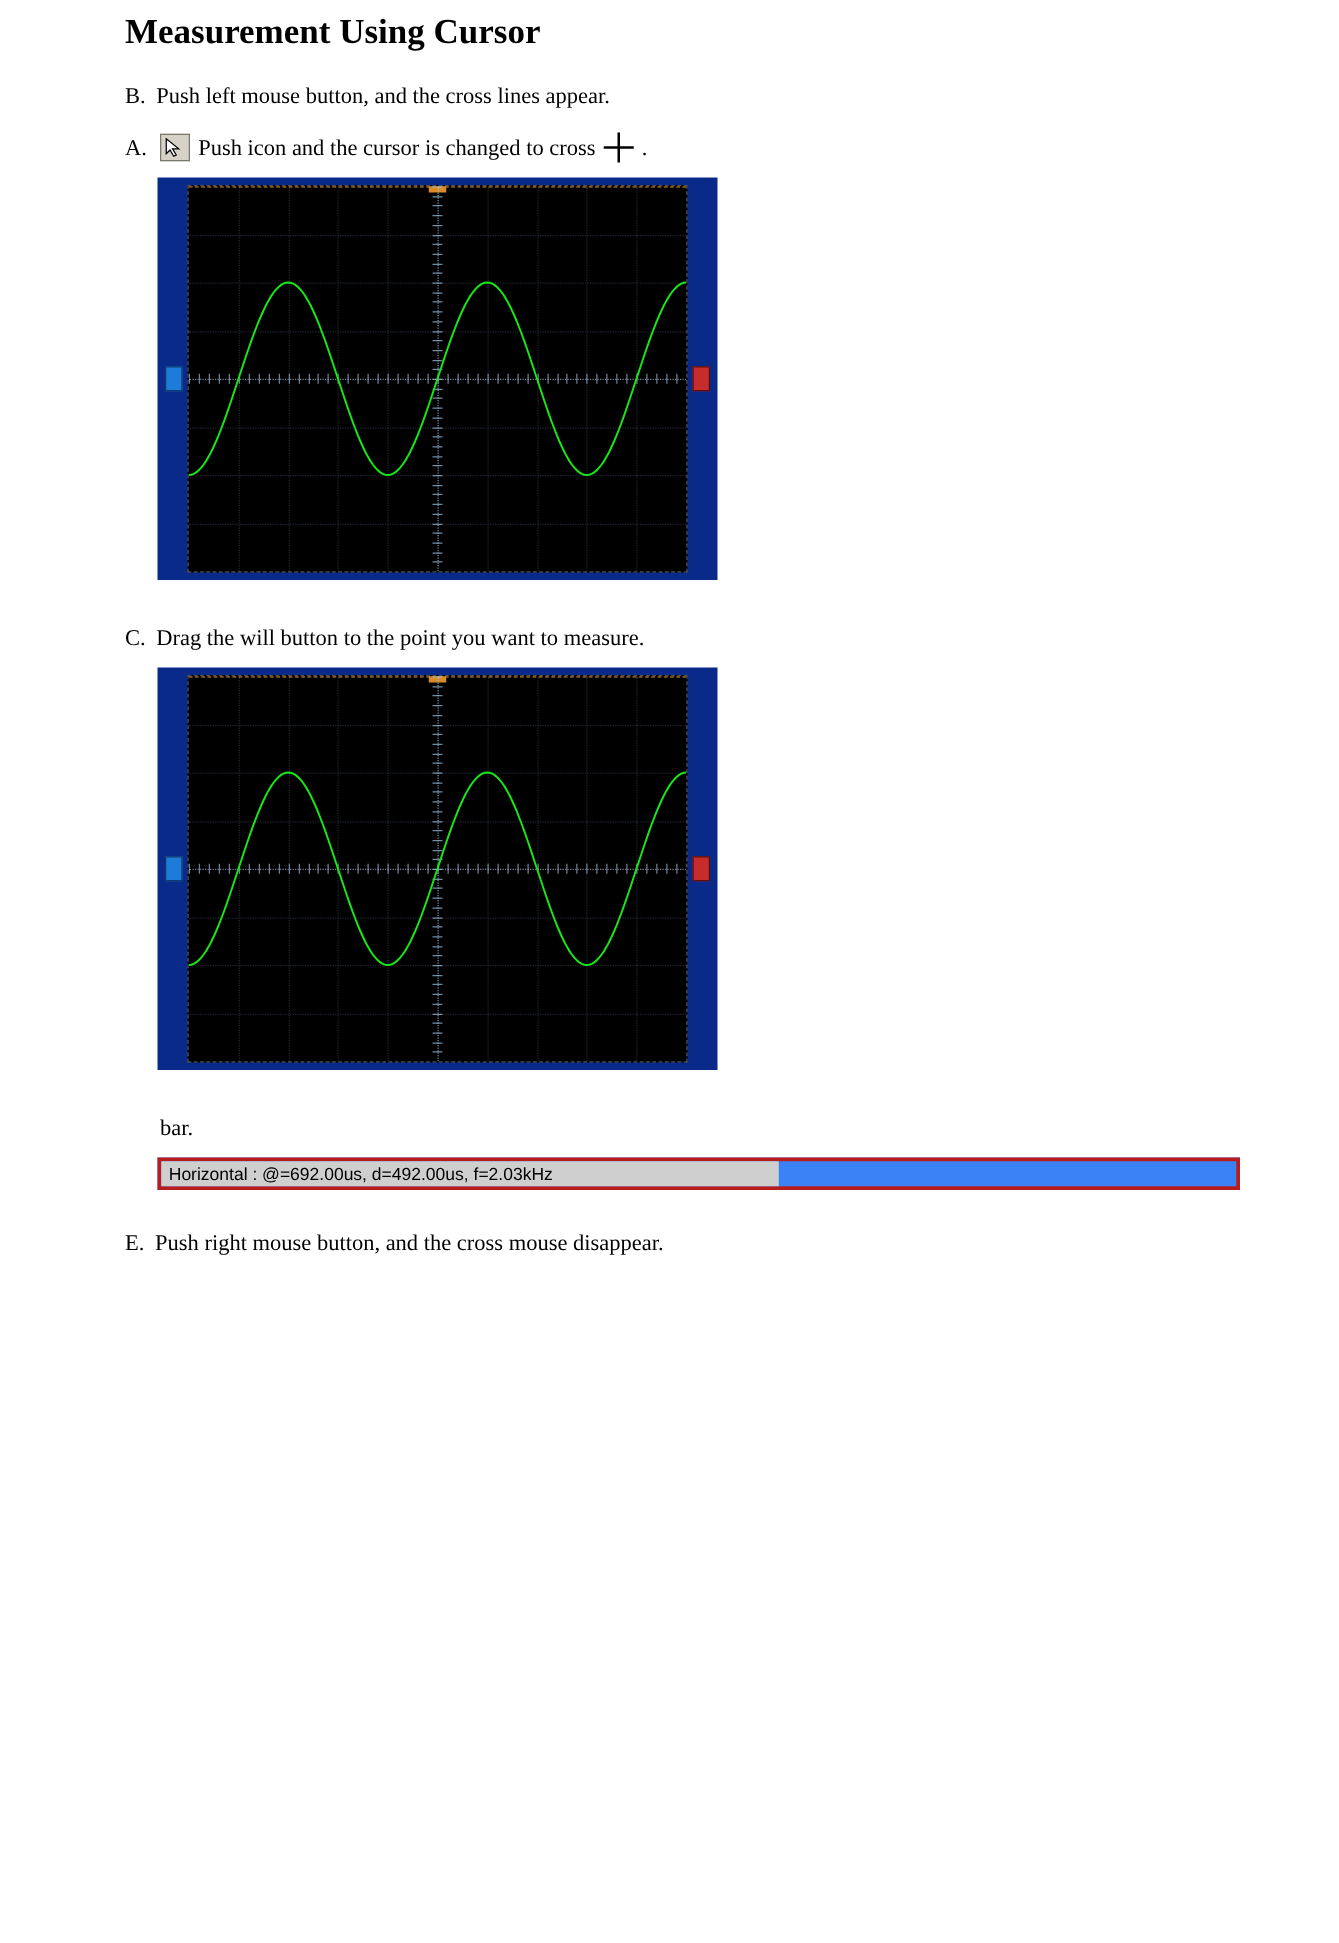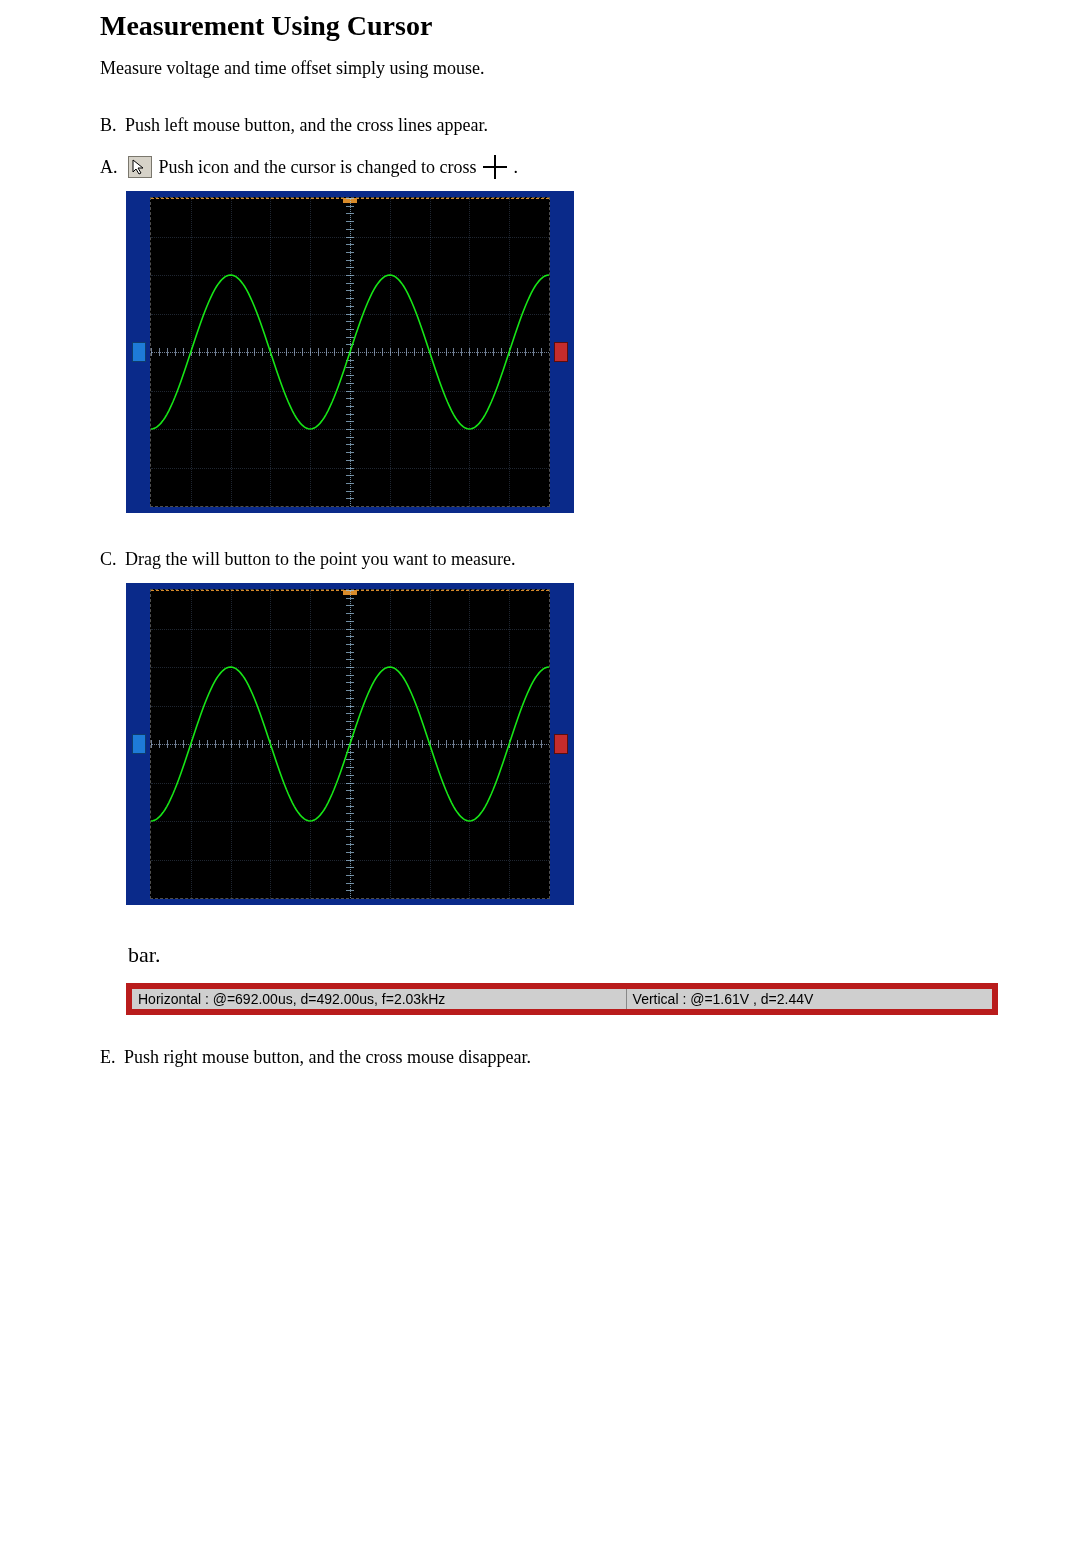--- a/index.html
+++ b/index.html
@@ -180,7 +180,6 @@
 
   <h2 class="section-title">Measurement Using Cursor</h2>
 
-  <p class="intro">Measure voltage and time offset simply using mouse.</p>
 
   <p class="step">
     <span class="label">B.</span><span> Push left mouse button, and the cross lines appear.</span>

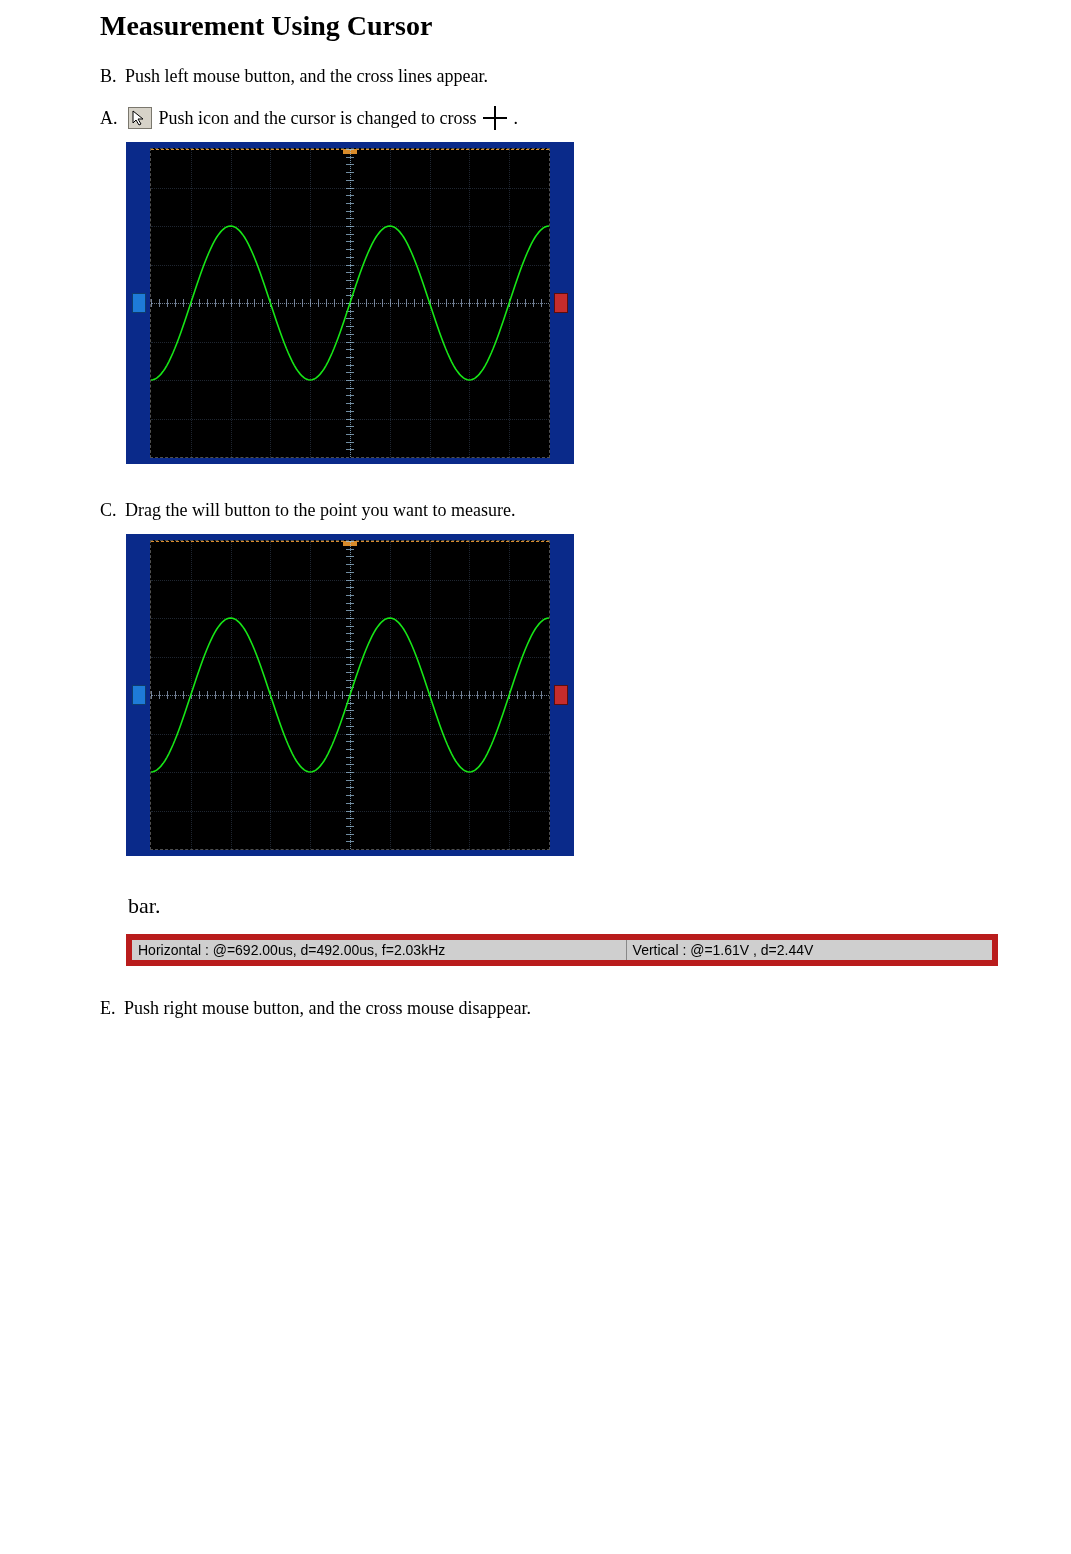--- a/index.html
+++ b/index.html
@@ -41,7 +41,7 @@
     margin: 0 0 6px 0;
   }
   .step-indent {
-    font-size: 22px;
+    font-size: 18px;
     line-height: 2.0;
     margin: 0 0 6px 28px;
   }

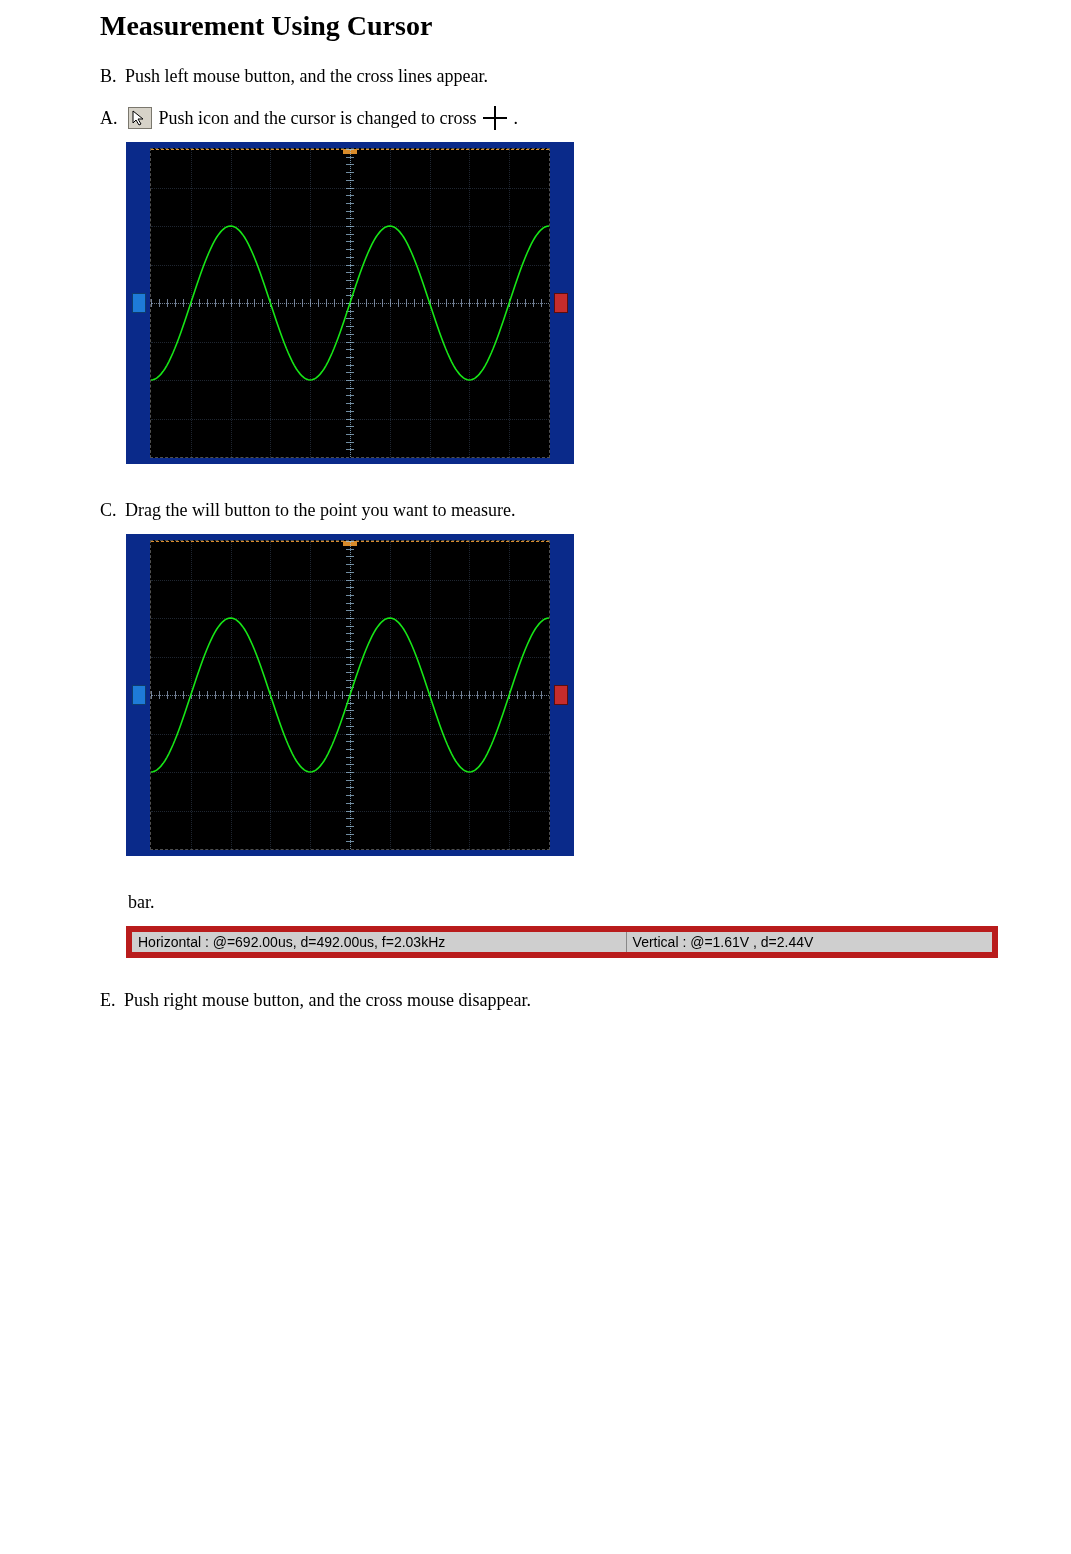--- a/index.html
+++ b/index.html
@@ -148,7 +148,7 @@
   .status-bar {
     display: flex;
     width: 860px;
-    border: 6px solid #b91c1c;
+    border: 3px solid #b91c1c;
     margin: 4px 0 24px 26px;
     font-family: Tahoma, Verdana, sans-serif;
     font-size: 14px;

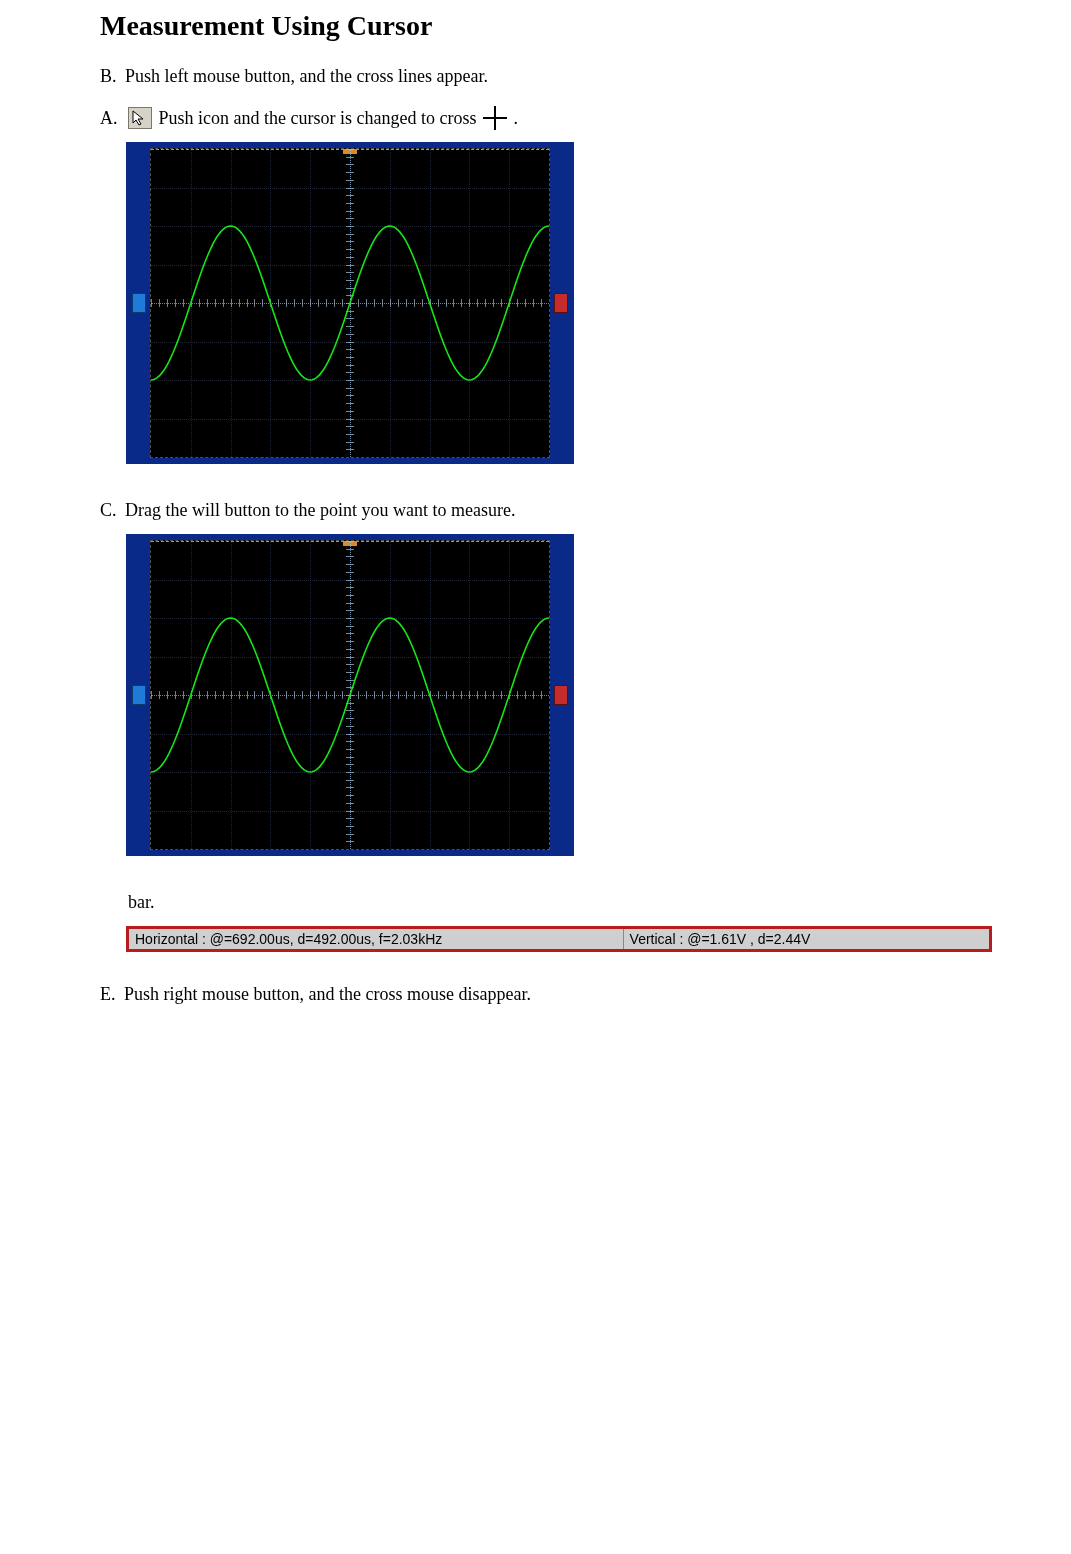--- a/index.html
+++ b/index.html
@@ -457,7 +457,6 @@
 
   <div class="status-bar">
     <div class="cell c1">Horizontal : @=692.00us, d=492.00us, f=2.03kHz</div>
-    <div class="cell c2">Vertical : @=1.61V , d=2.44V</div>
   </div>
 
   <p class="step">

